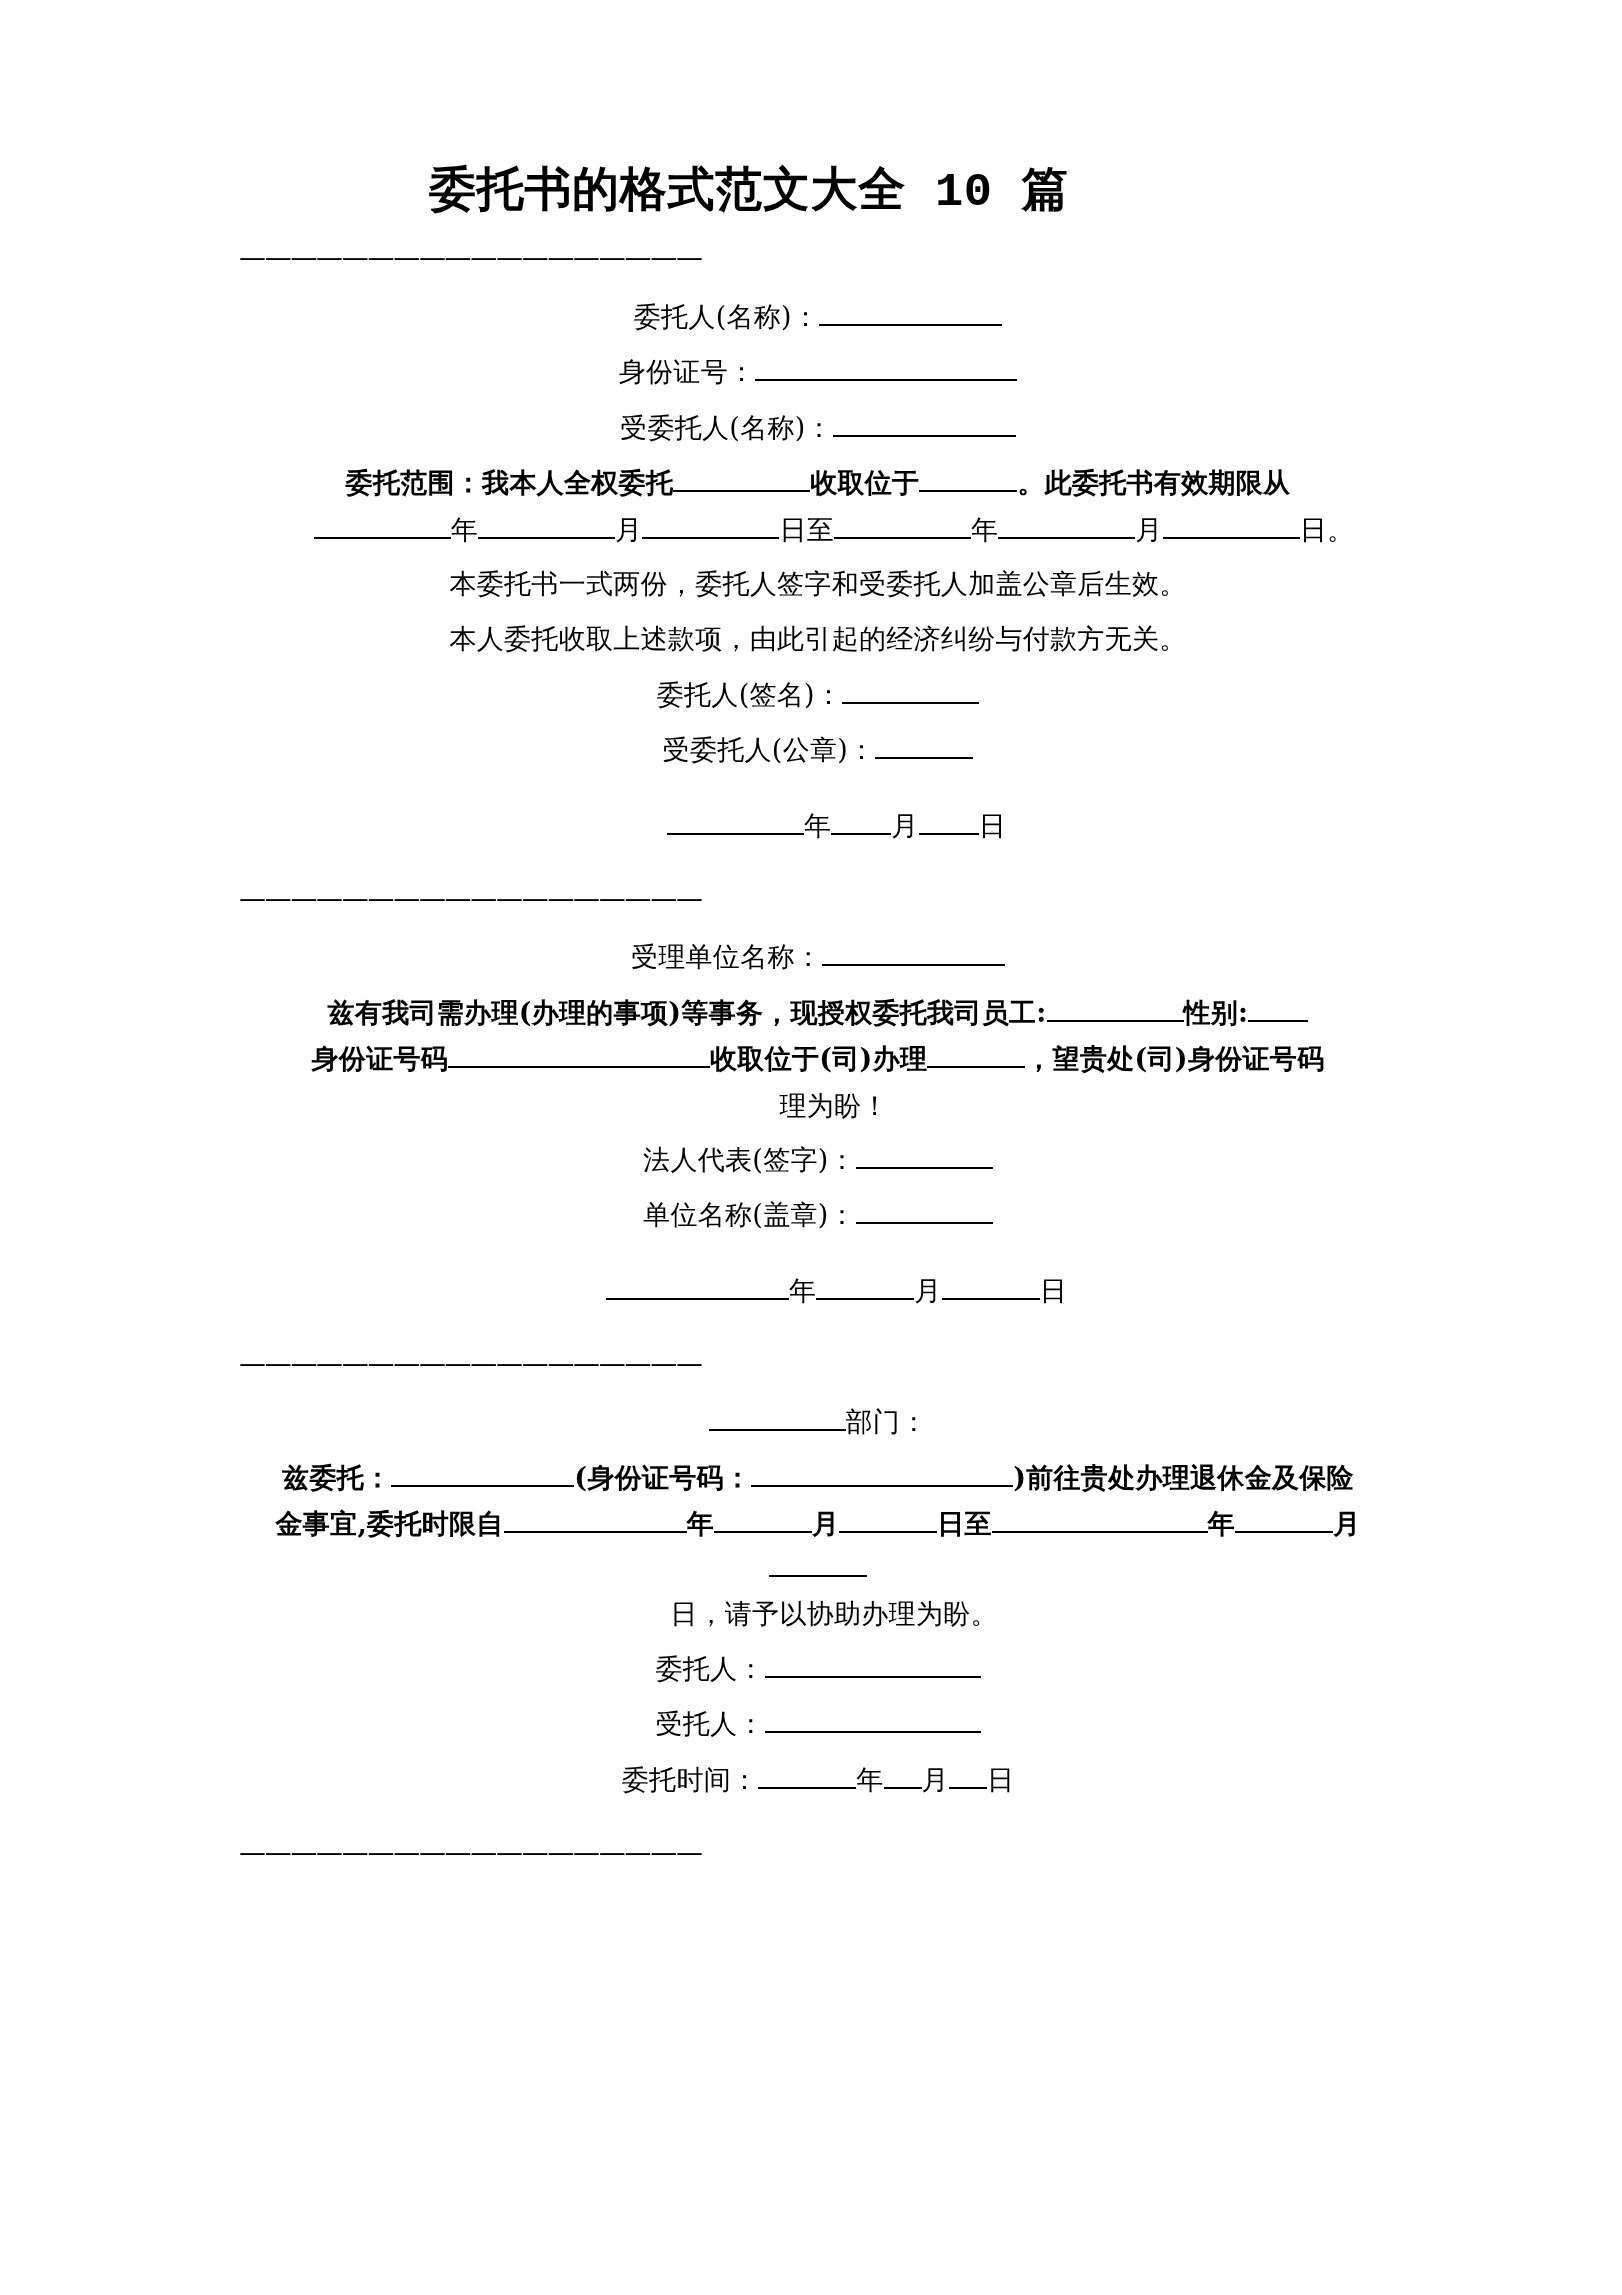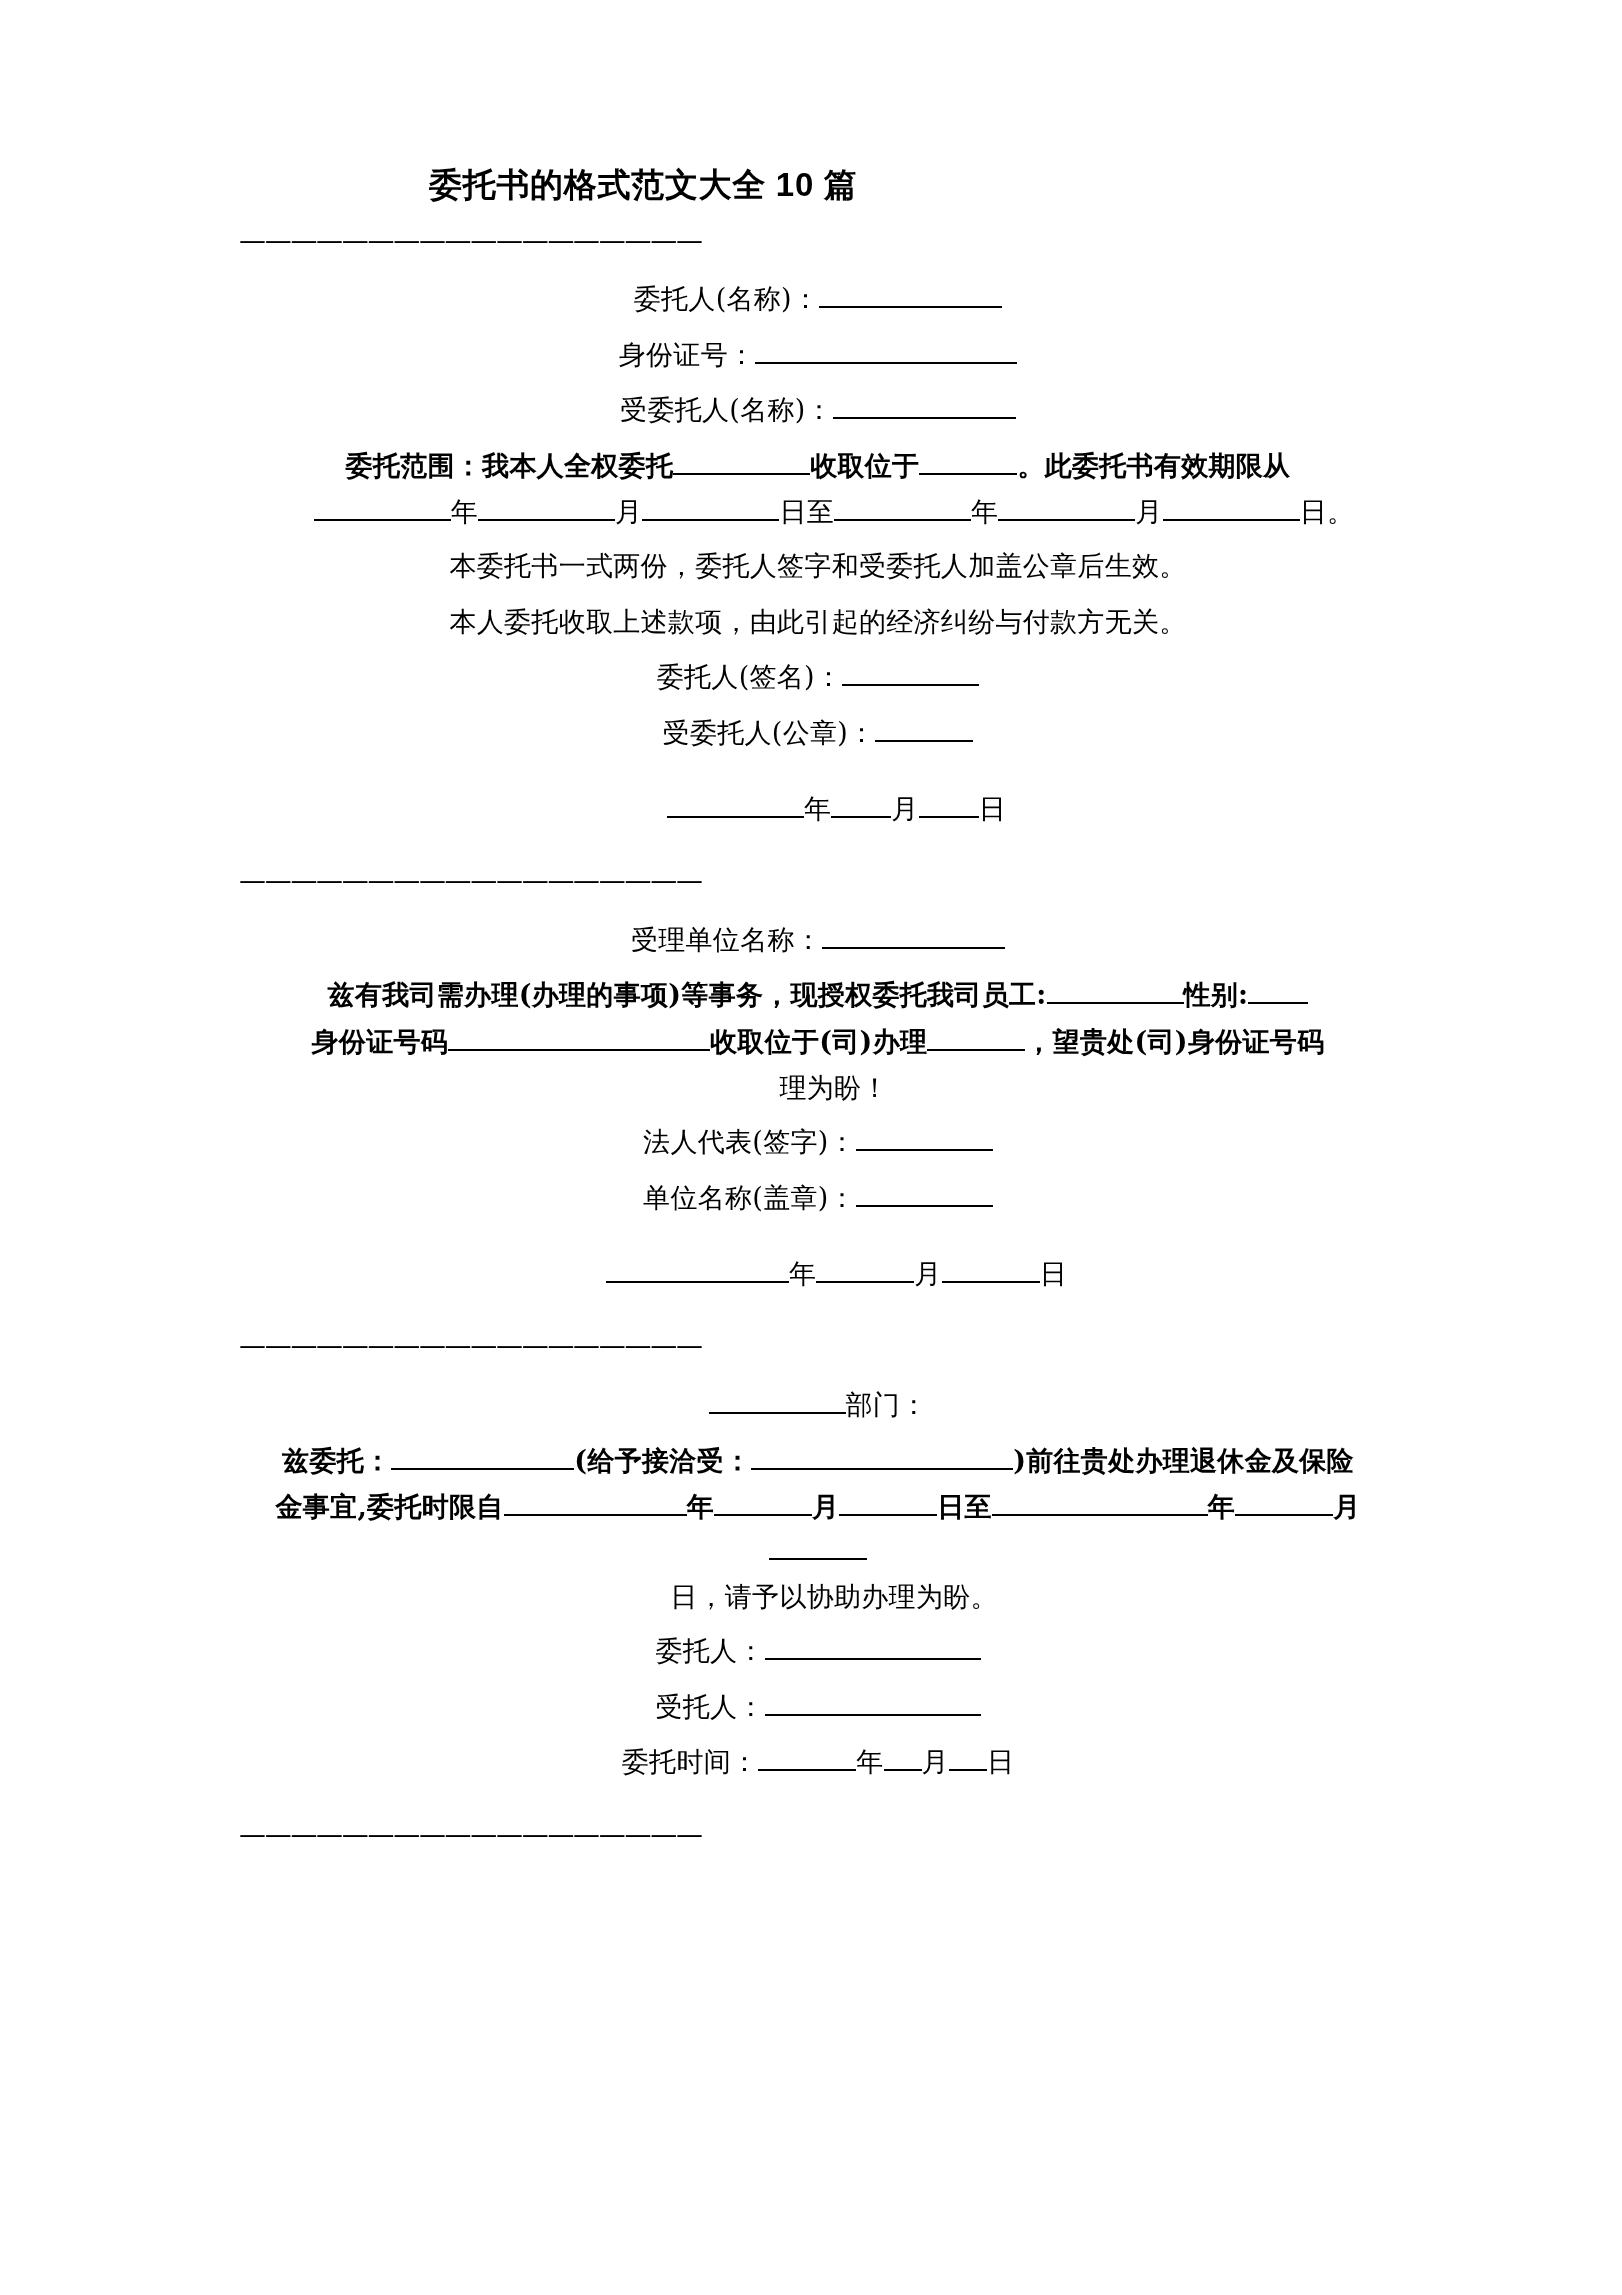--- a/index.html
+++ b/index.html
@@ -34,8 +34,8 @@
 
   
   .doc-title {
-    font-family: Liberation Sans, sans-serif;
-    font-size: 33px;
+    font-family: Liberation Mono, monospace;
+    font-size: 47px;
     font-weight: bold;
     line-height: 1.25;
     margin: 0 0 14.4px 0;

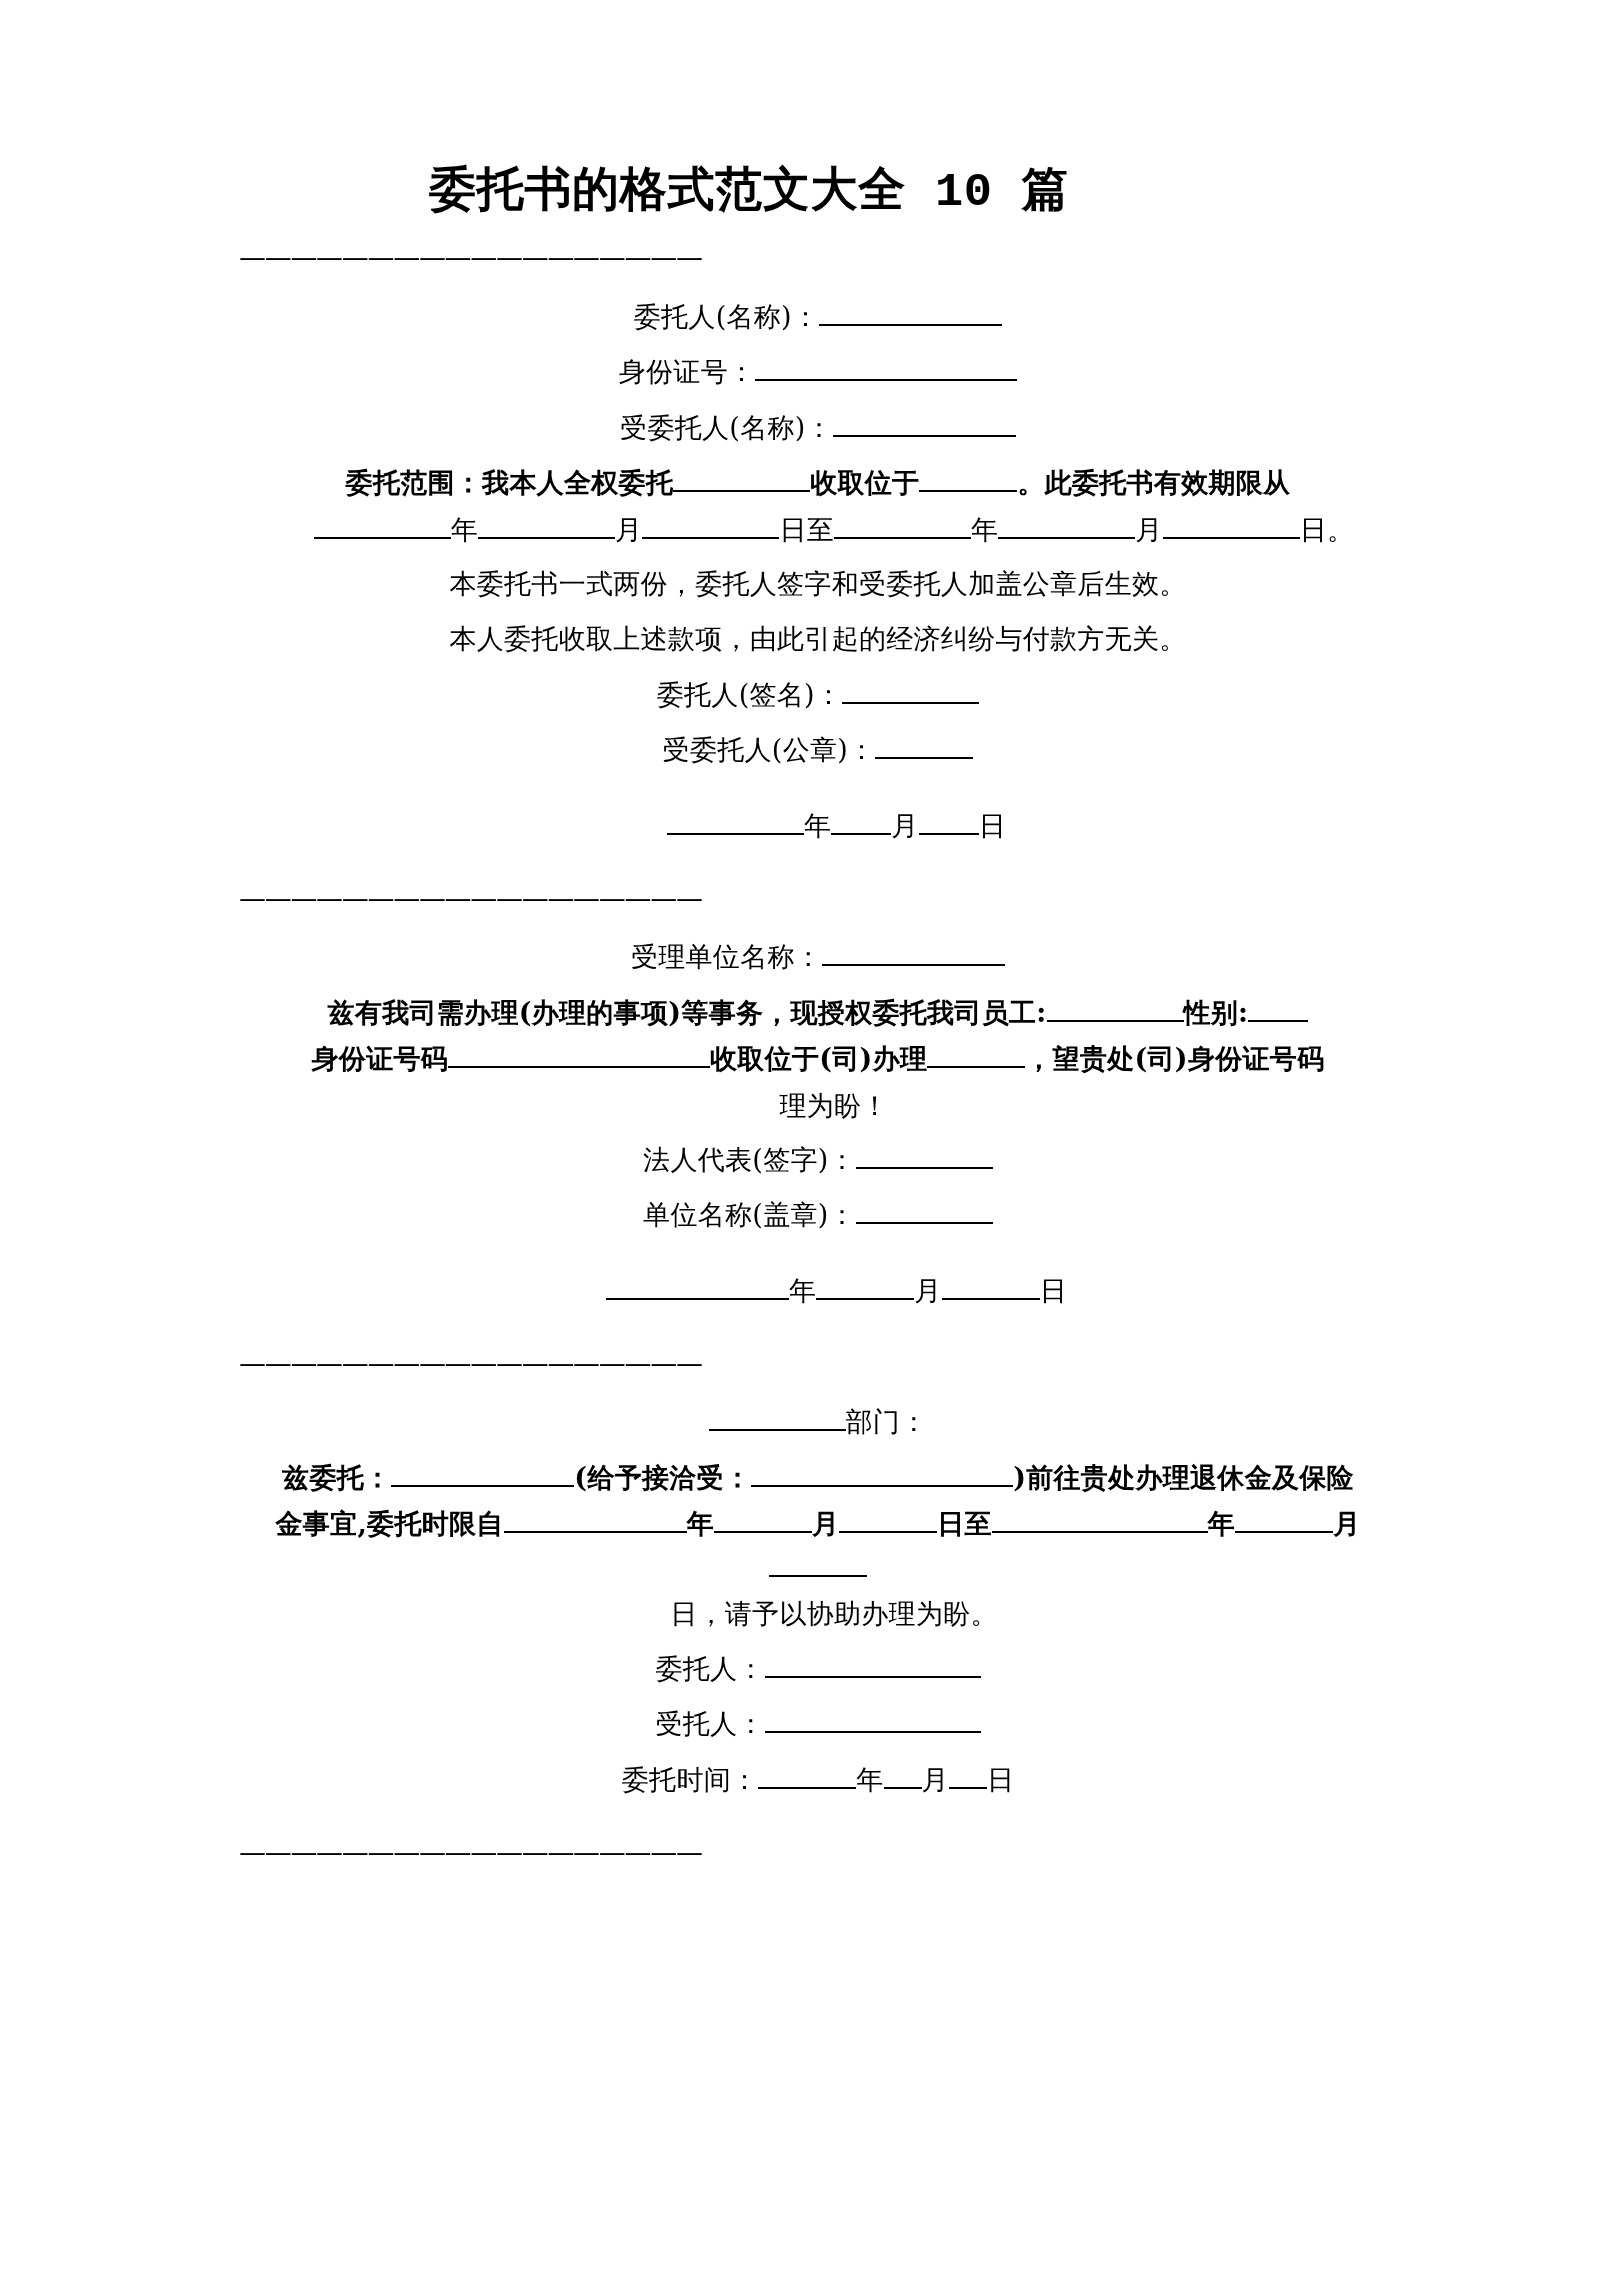--- a/index.html
+++ b/index.html
@@ -182,7 +182,7 @@
       </p>
 
       <p class="line tight">
-        <span>兹委托：</span><span class="blank b-xl"></span><span>(给予接洽受：</span><span class="blank b-3xl"></span><span>)前往贵处办理退休金及保险</span>
+        <span>兹委托：</span><span class="blank b-xl"></span><span>(身份证号码：</span><span class="blank b-3xl"></span><span>)前往贵处办理退休金及保险</span>
       </p>
 
       <p class="line tight">

